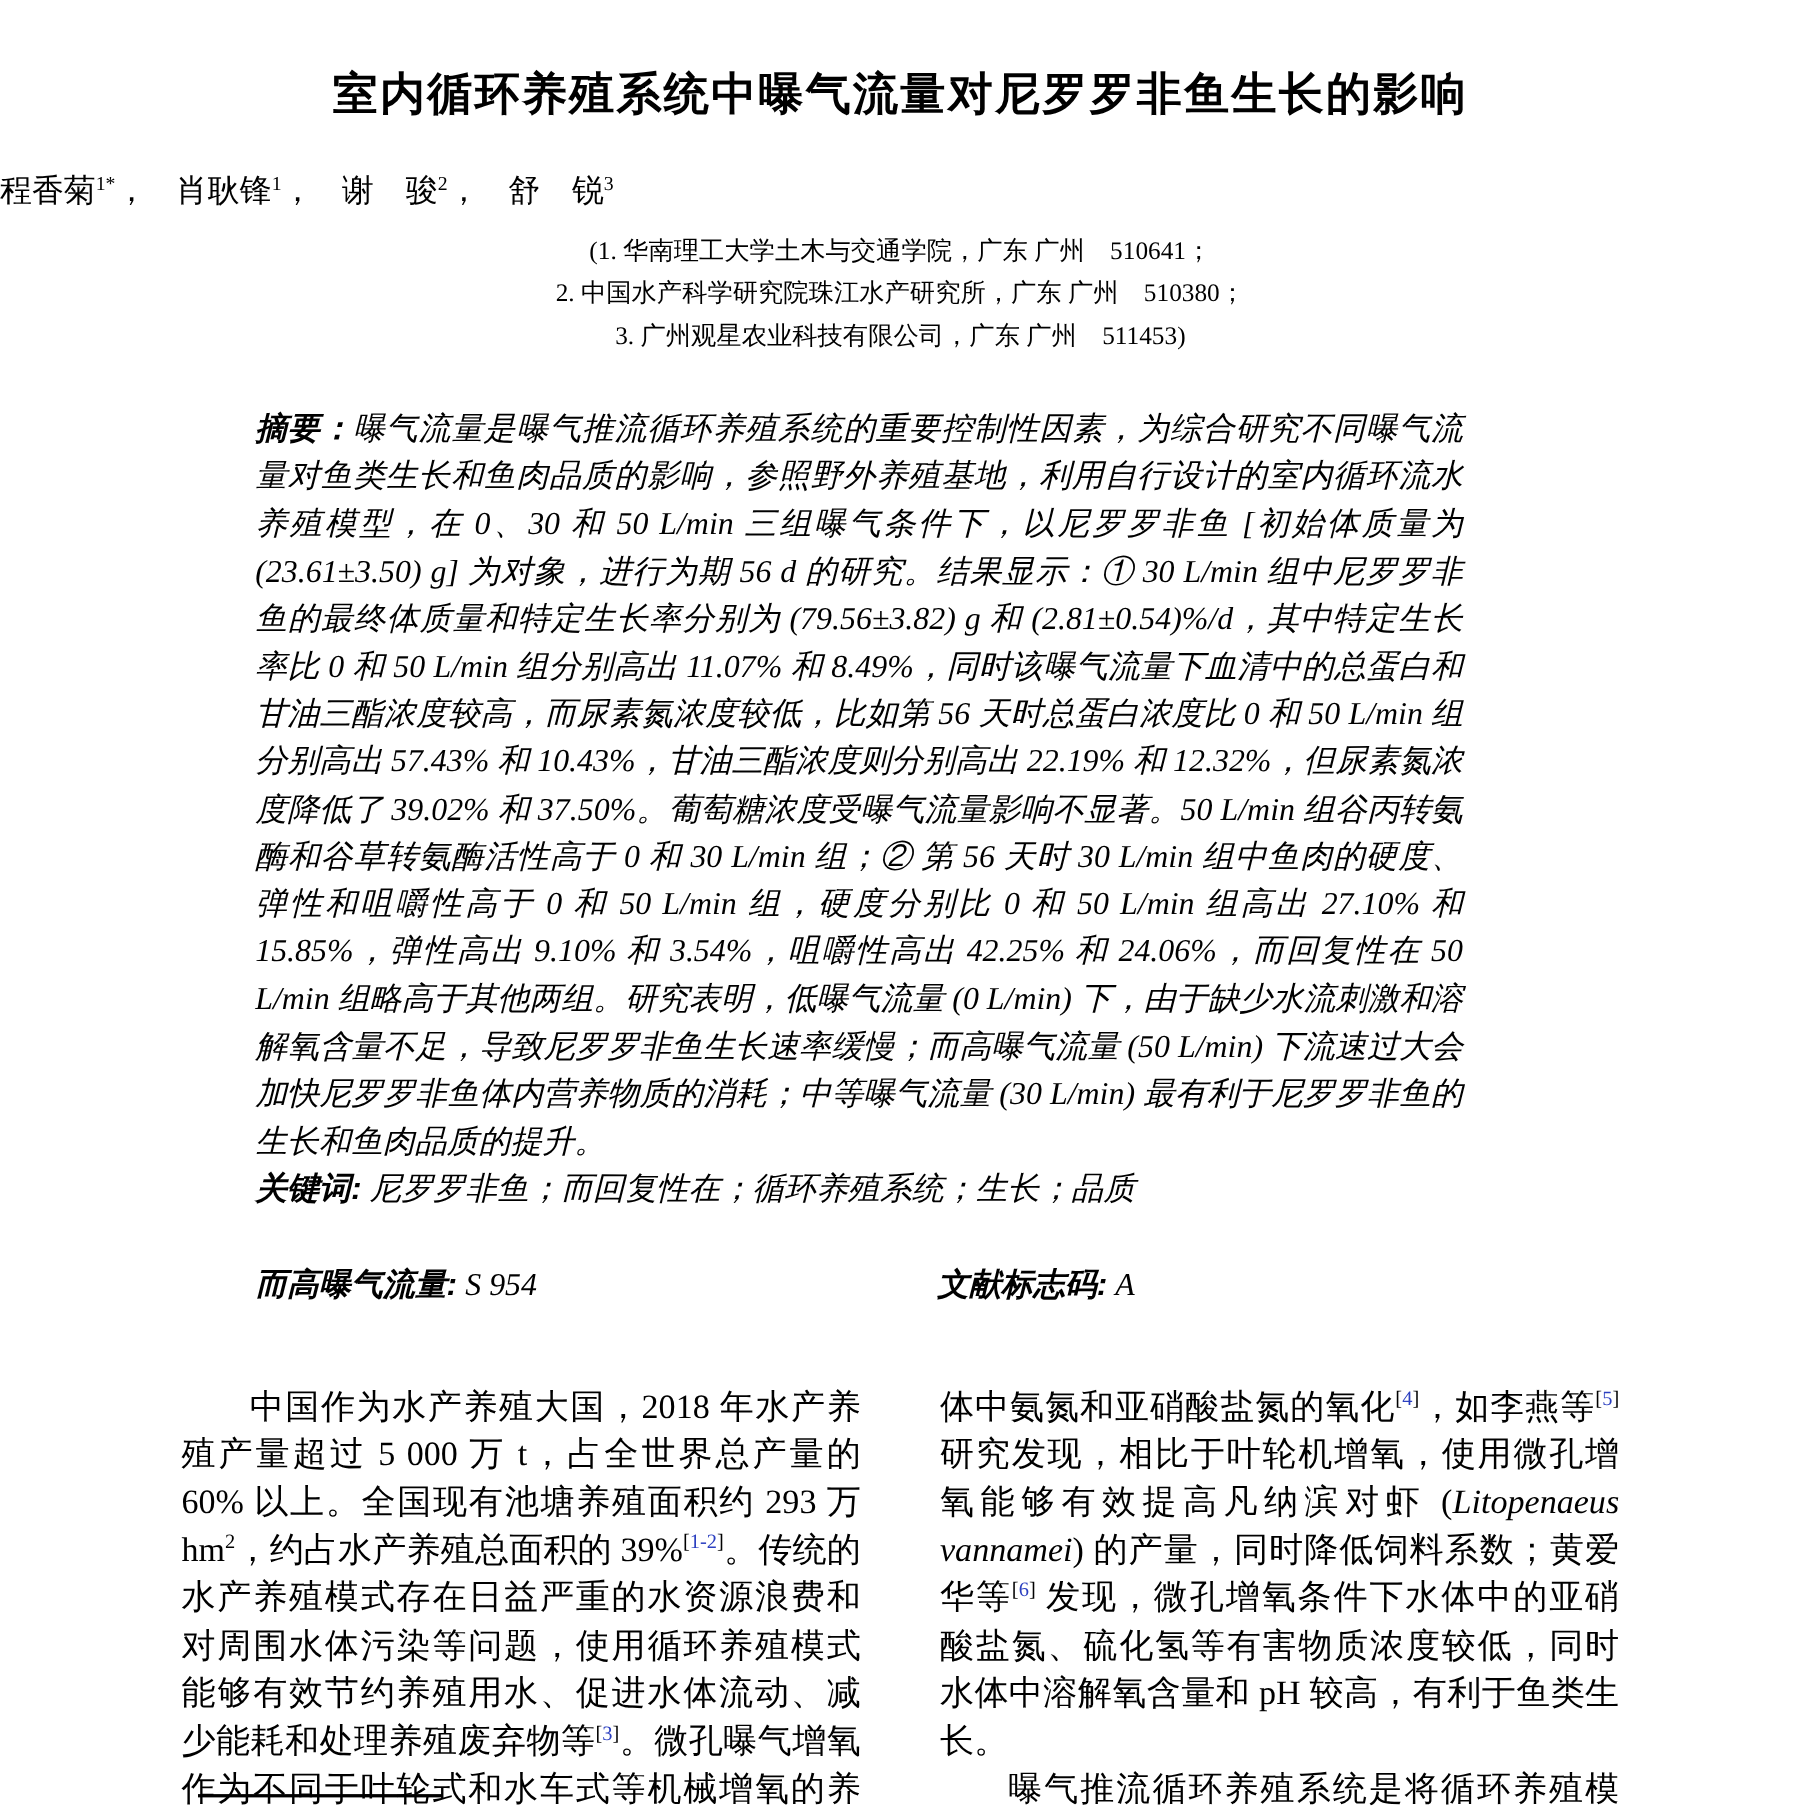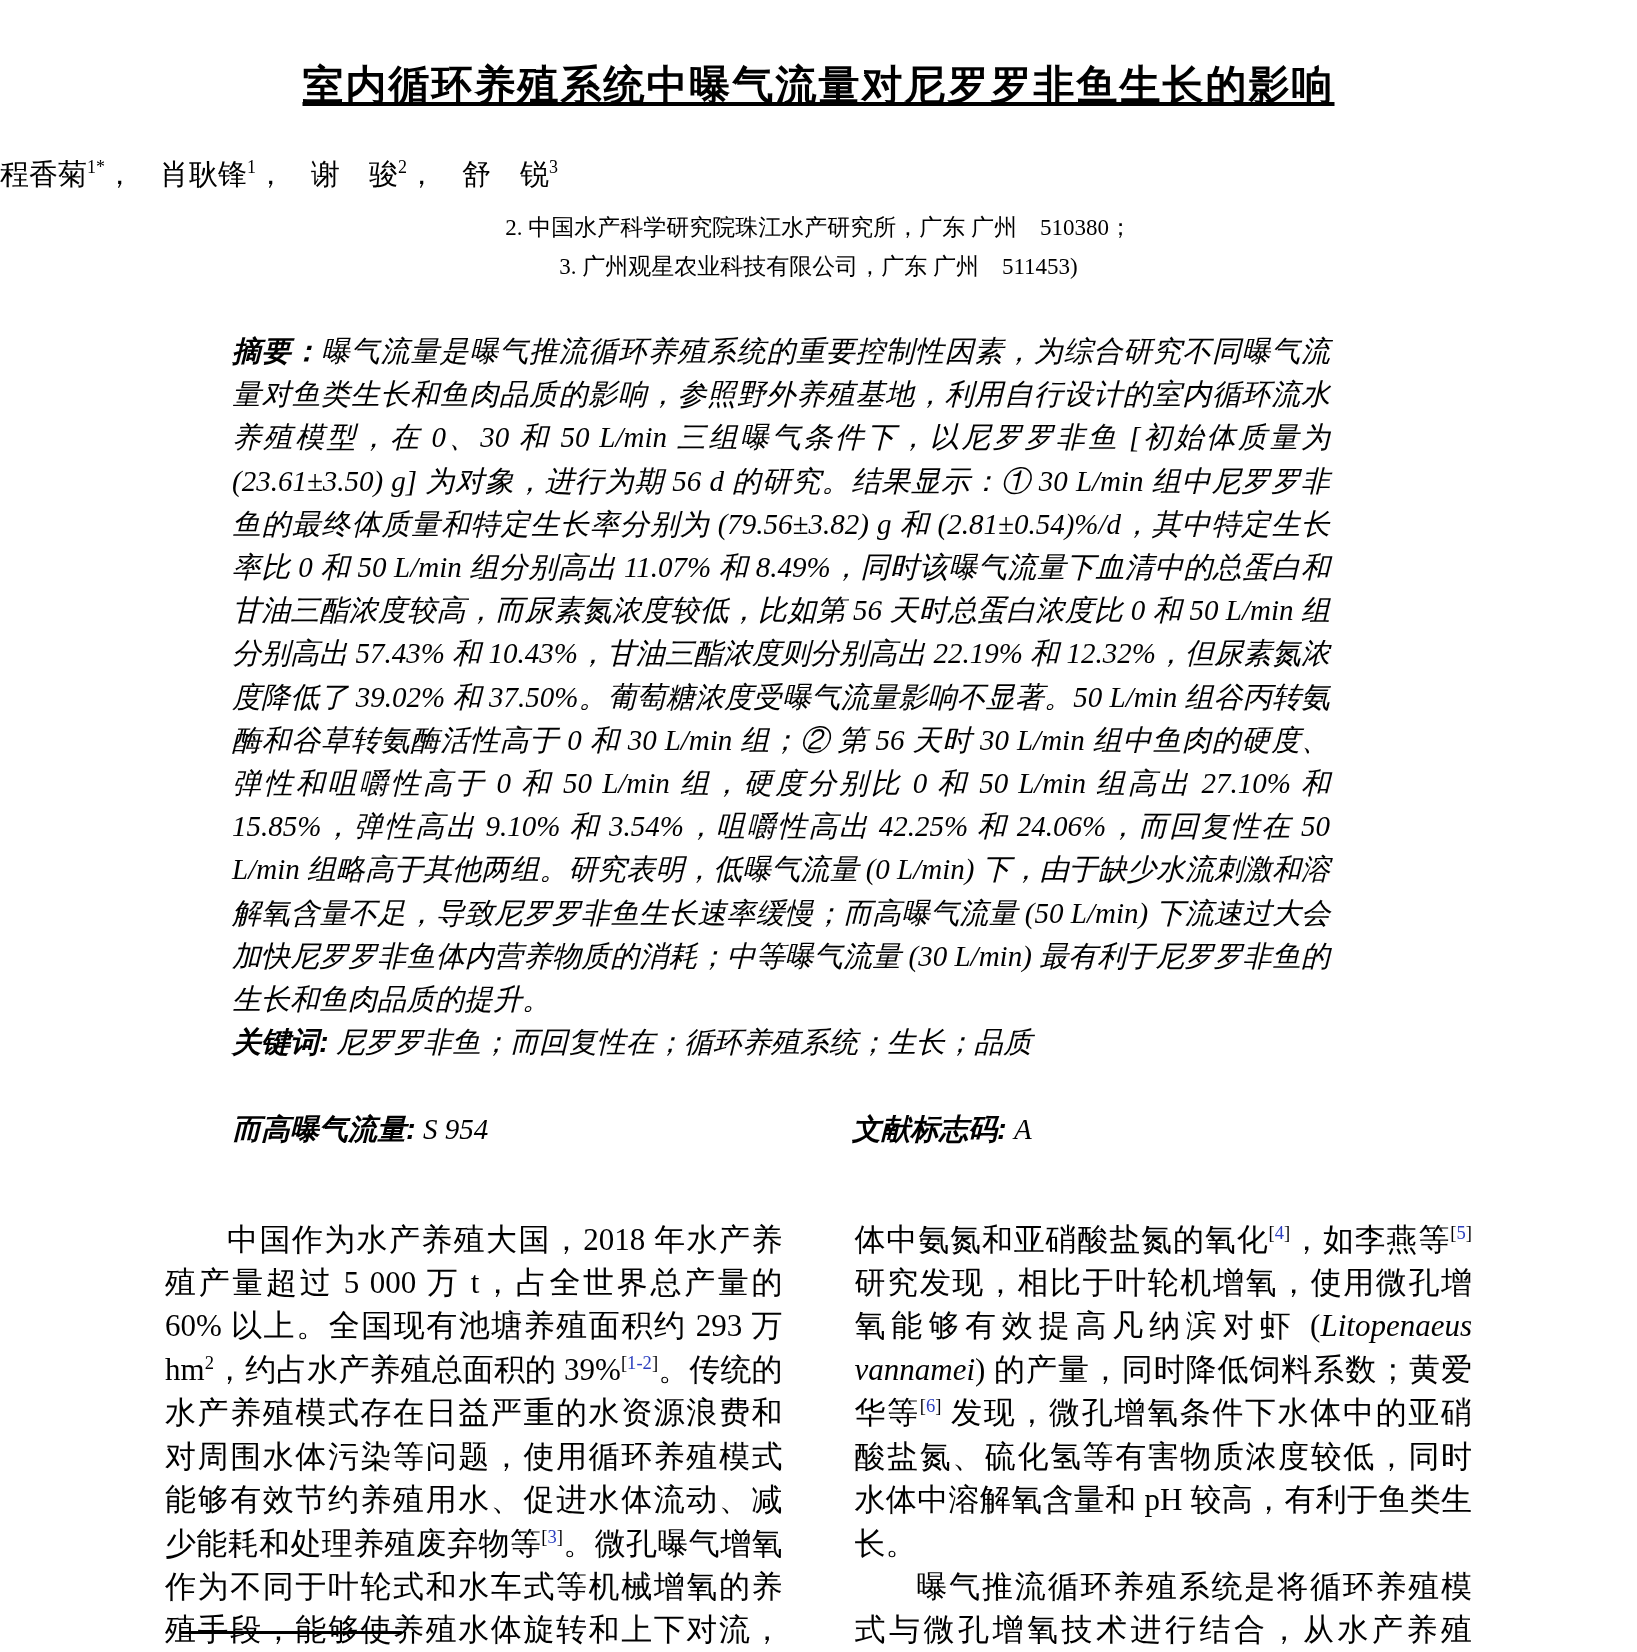--- a/index.html
+++ b/index.html
@@ -22,7 +22,6 @@
     line-height: 54px;
     letter-spacing: 2px;
     margin: 0;
-    text-decoration: underline;
   }
   .authors {
     font-size: 29px;

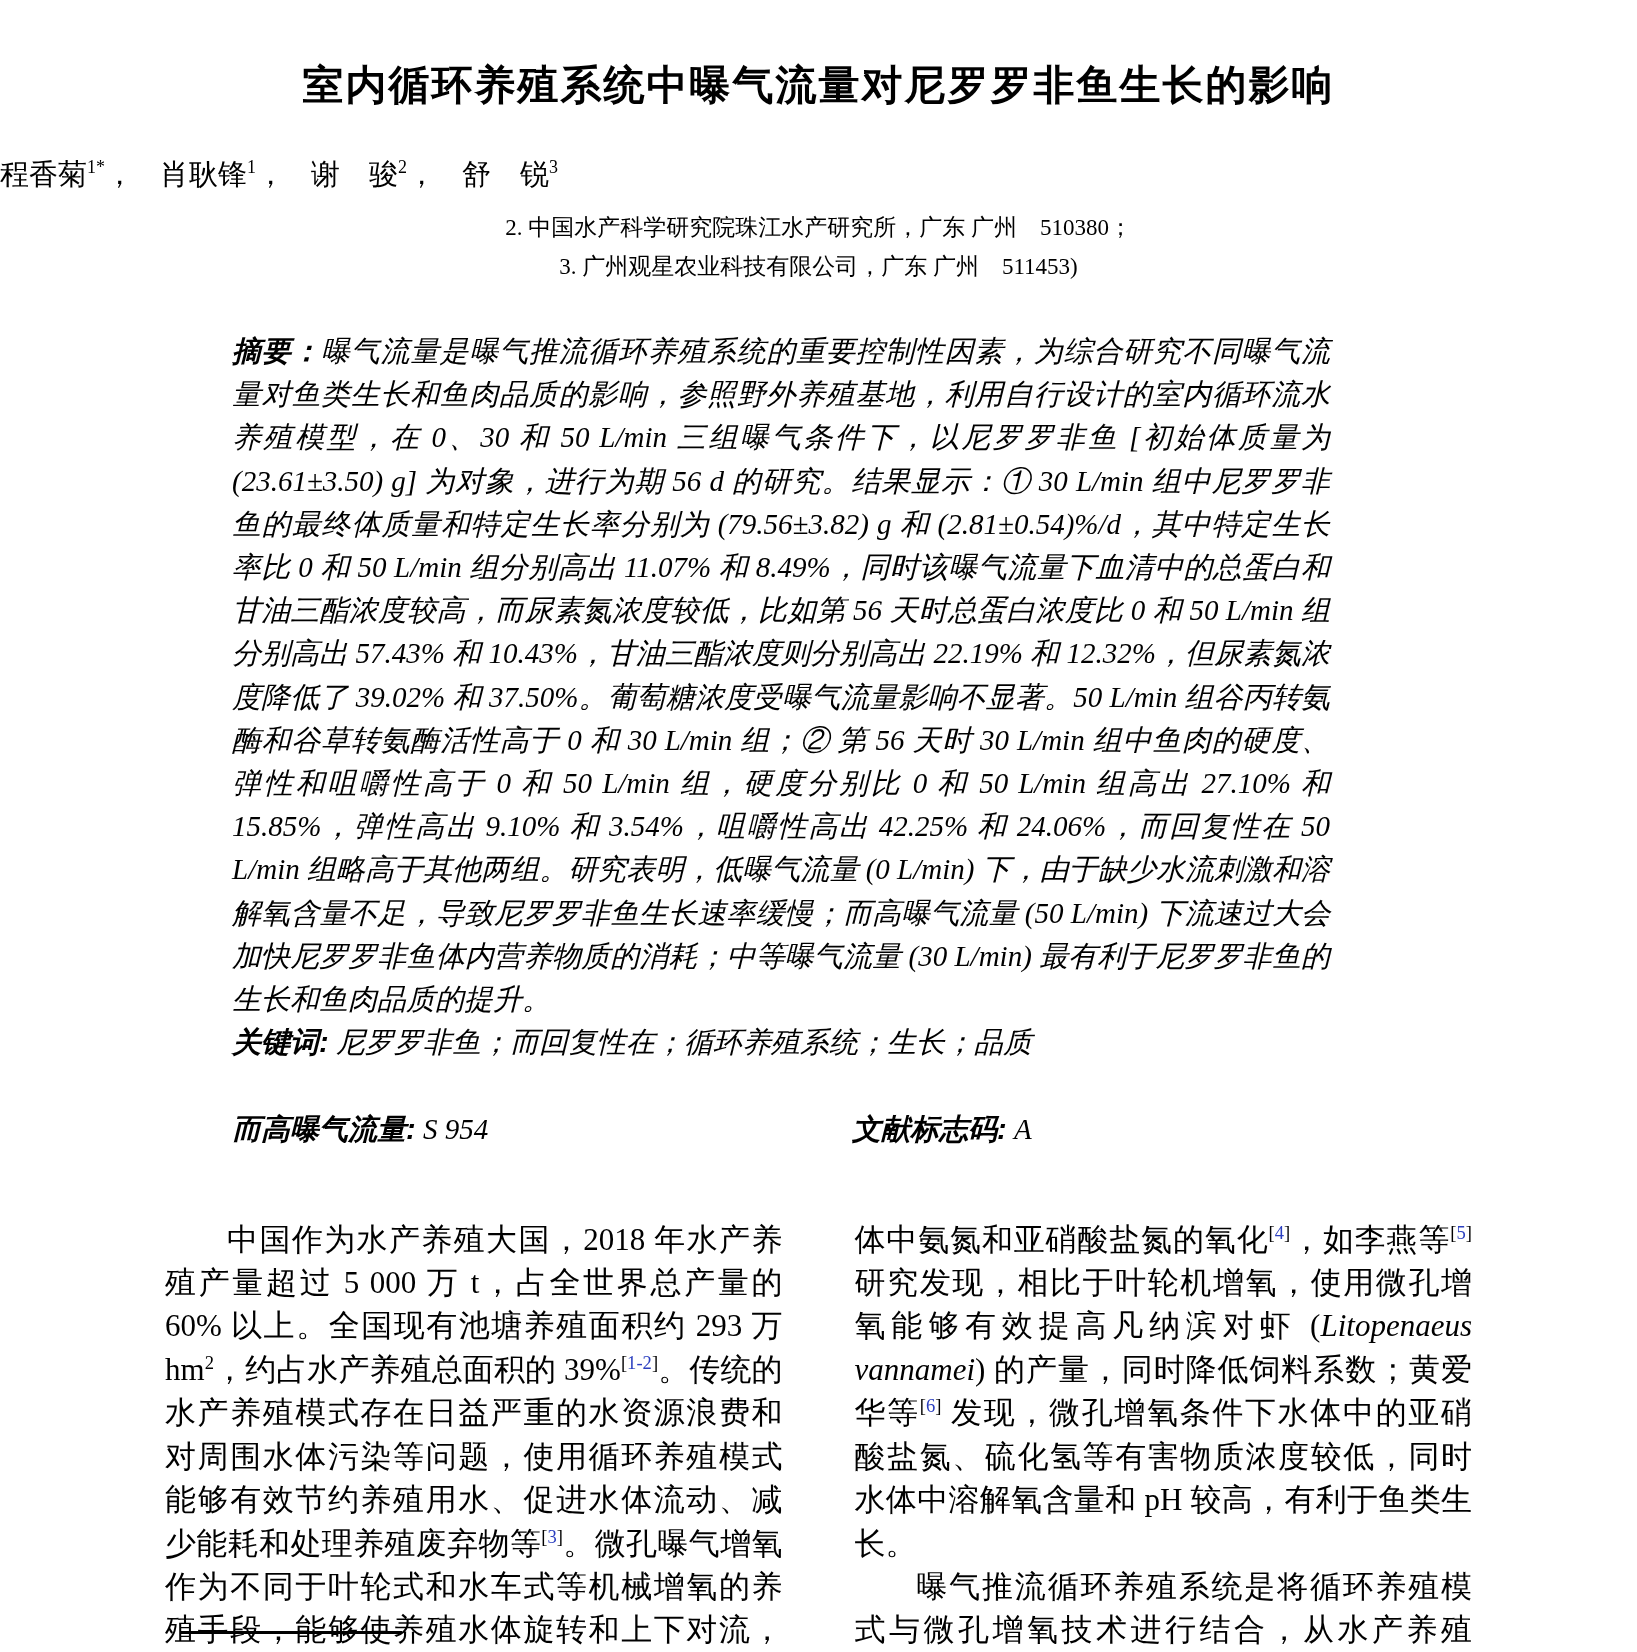--- a/index.html
+++ b/index.html
@@ -93,6 +93,7 @@
   <div class="authors"><span><span>程香菊</span><sup>1*</sup></span><span class="author-sep">，</span><span><span>肖耿锋</span><sup>1</sup></span><span class="author-sep">，</span><span><span>谢　骏</span><sup>2</sup></span><span class="author-sep">，</span><span><span>舒　锐</span><sup>3</sup></span></div>
 
   <div class="affiliations">
+      <div>(1. 华南理工大学土木与交通学院，广东 广州　510641；</div>
       <div>2. 中国水产科学研究院珠江水产研究所，广东 广州　510380；</div>
       <div>3. 广州观星农业科技有限公司，广东 广州　511453)</div>
     </div>

